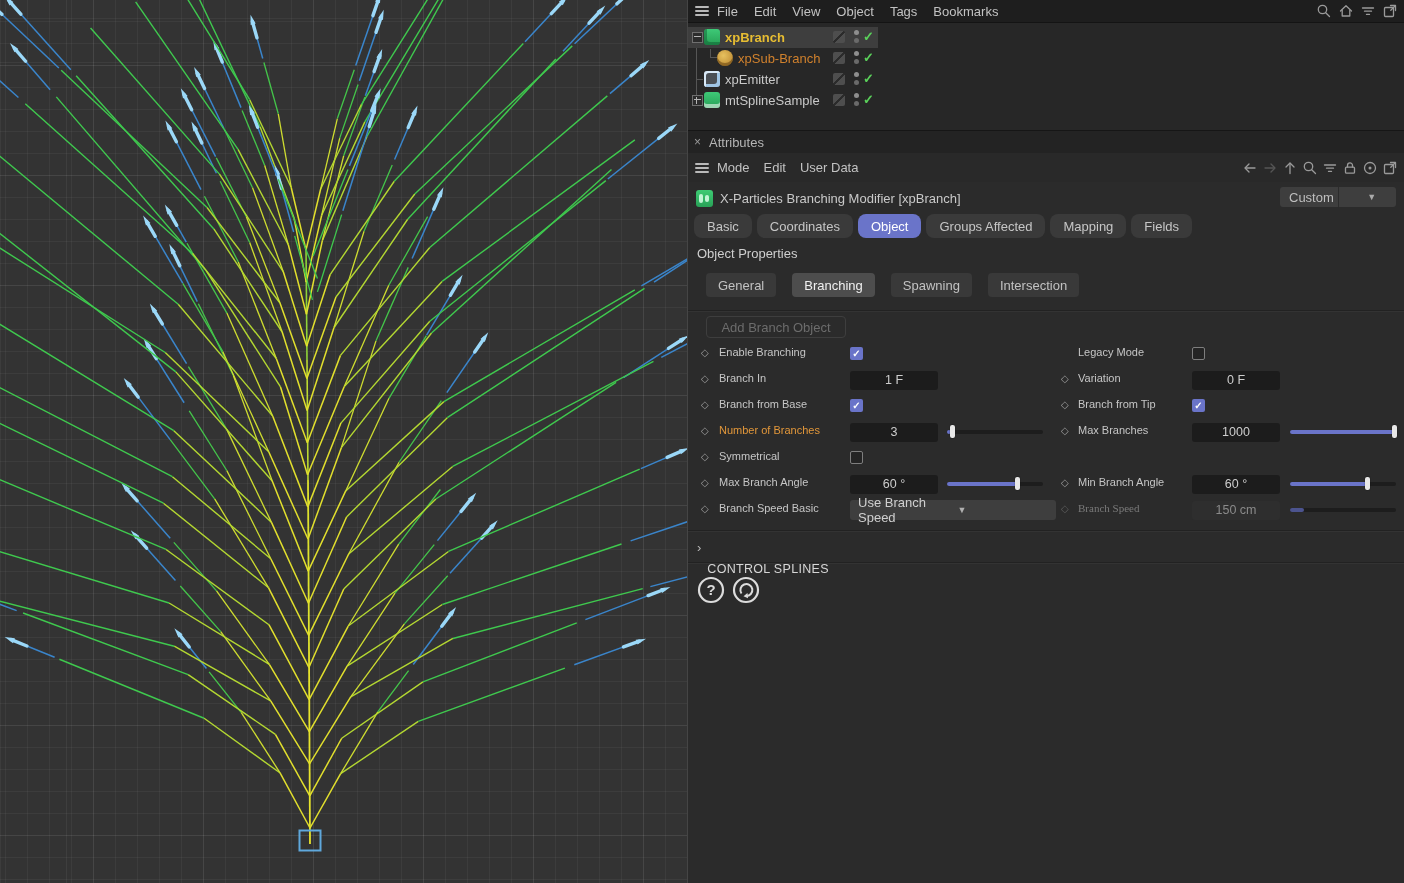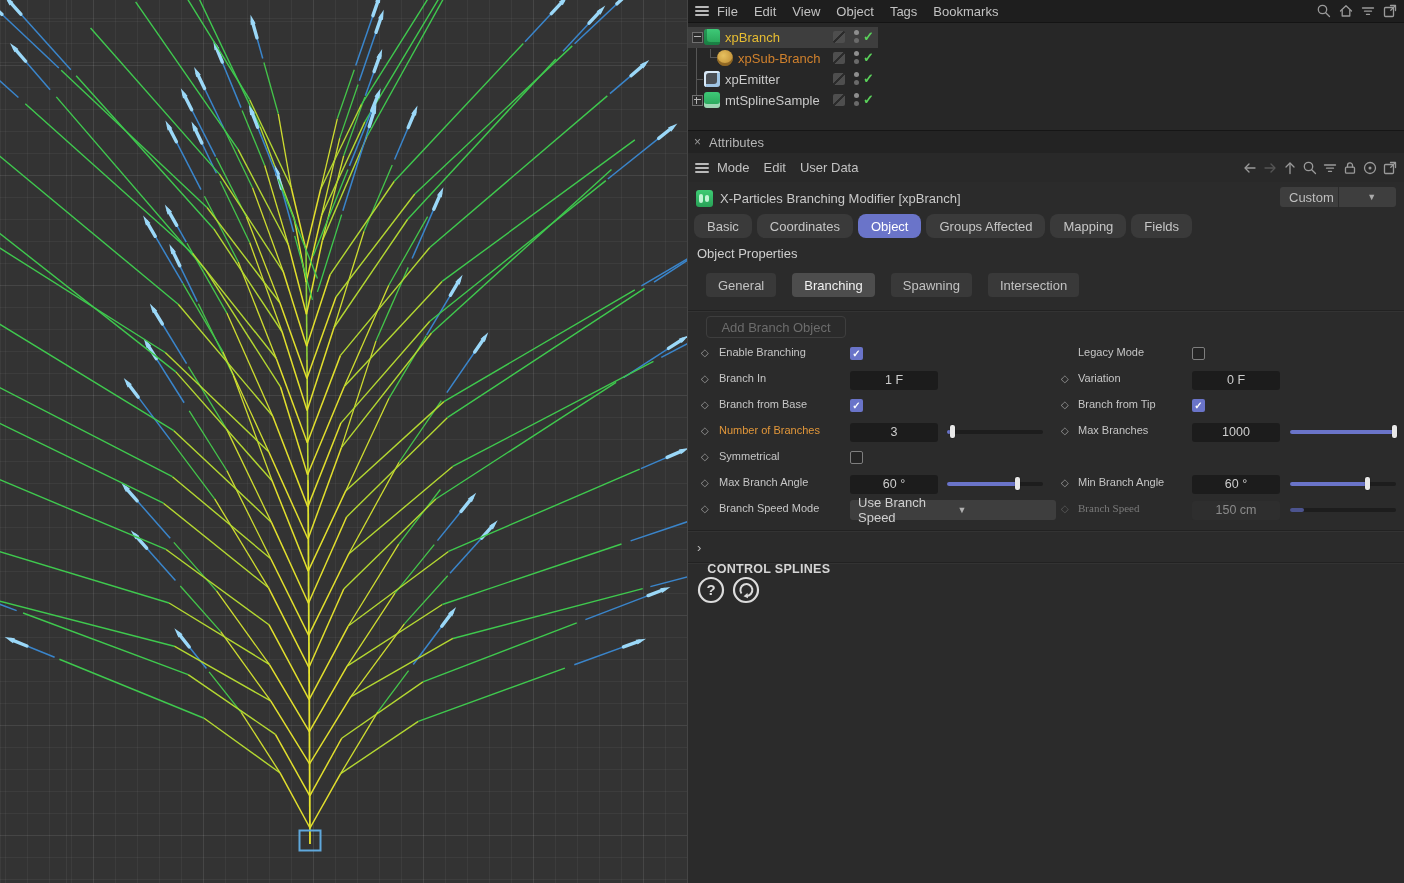--- a/index.html
+++ b/index.html
@@ -521,7 +521,7 @@
         <div class="omrow sel" style="top: 4px;">
           <div class="om-exp"></div>
           <div style="position: absolute; left: 16px; top: 2px; width: 16px; height: 16px; border-radius: 3px; background: linear-gradient(rgb(62, 201, 119), rgb(39, 161, 86)); box-shadow: rgba(0, 60, 30, 0.35) 3px -3px 0px inset;"></div>
-          <span class="om-name" style="left: 37px; color: rgb(231, 189, 50);">xpBranch</span>
+          <span class="om-name" style="left: 37px; color: rgb(231, 189, 50); font-weight: bold;">xpBranch</span>
           <div class="om-pencil"></div>
           <div class="om-dots">
             <b></b>

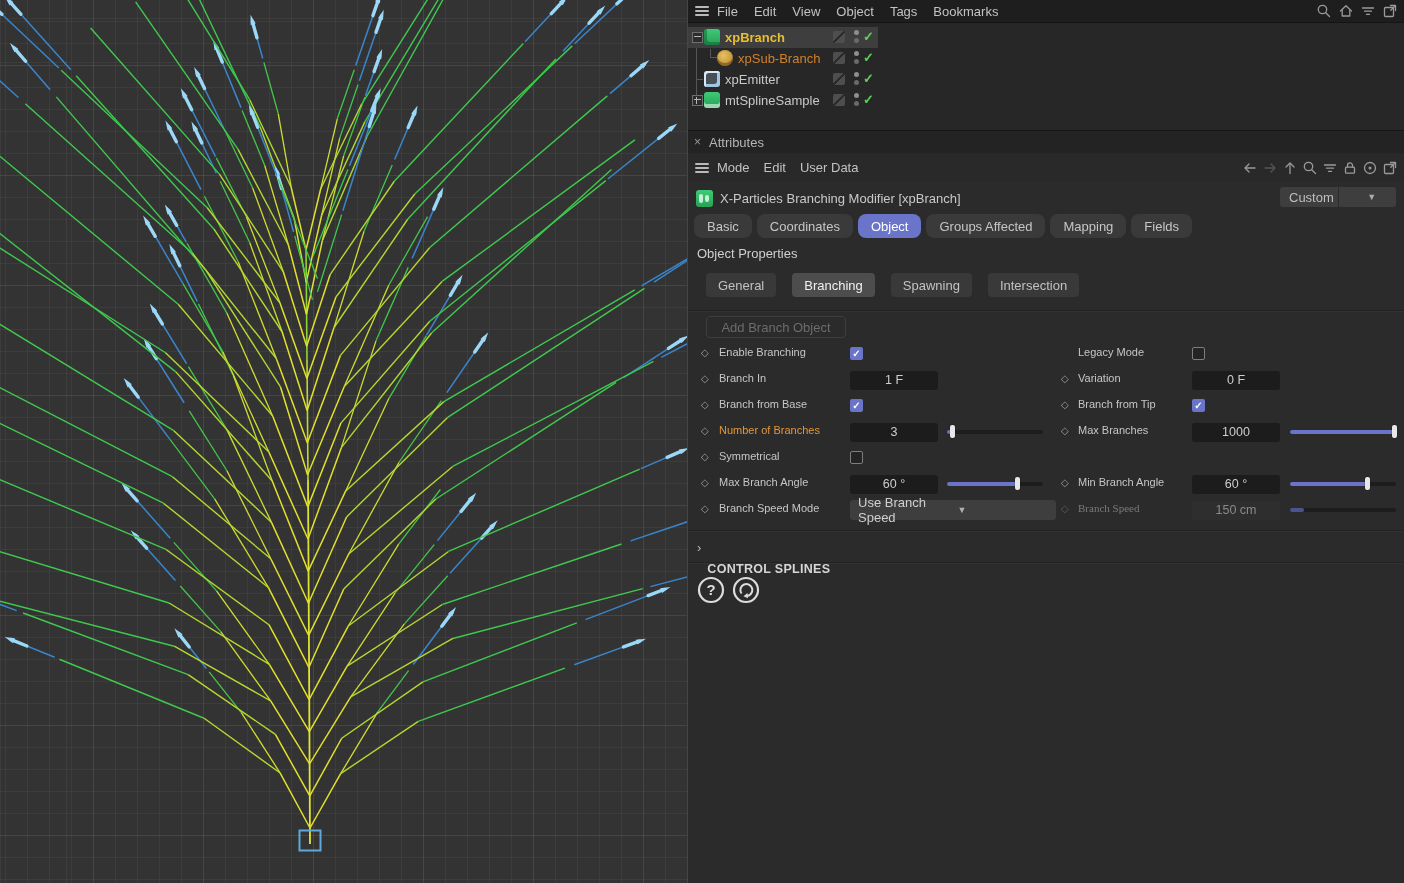--- a/index.html
+++ b/index.html
@@ -698,7 +698,7 @@
             <div class="phandle" style="left: 75px;"></div>
           </div>
           <span class="pdiamond" style="left: 13px; top: 163px;">◇</span>
-          <div class="plabel" style="left: 31px; top: 161px;">Branch Speed Mode</div>
+          <div class="plabel" style="left: 31px; top: 161px;">Branch Speed Basic</div>
           <div class="pdrop" style="left: 162px; top: 159px; width: 206px;">
             <span>Use Branch Speed</span>
             <span class="caret">▼</span>

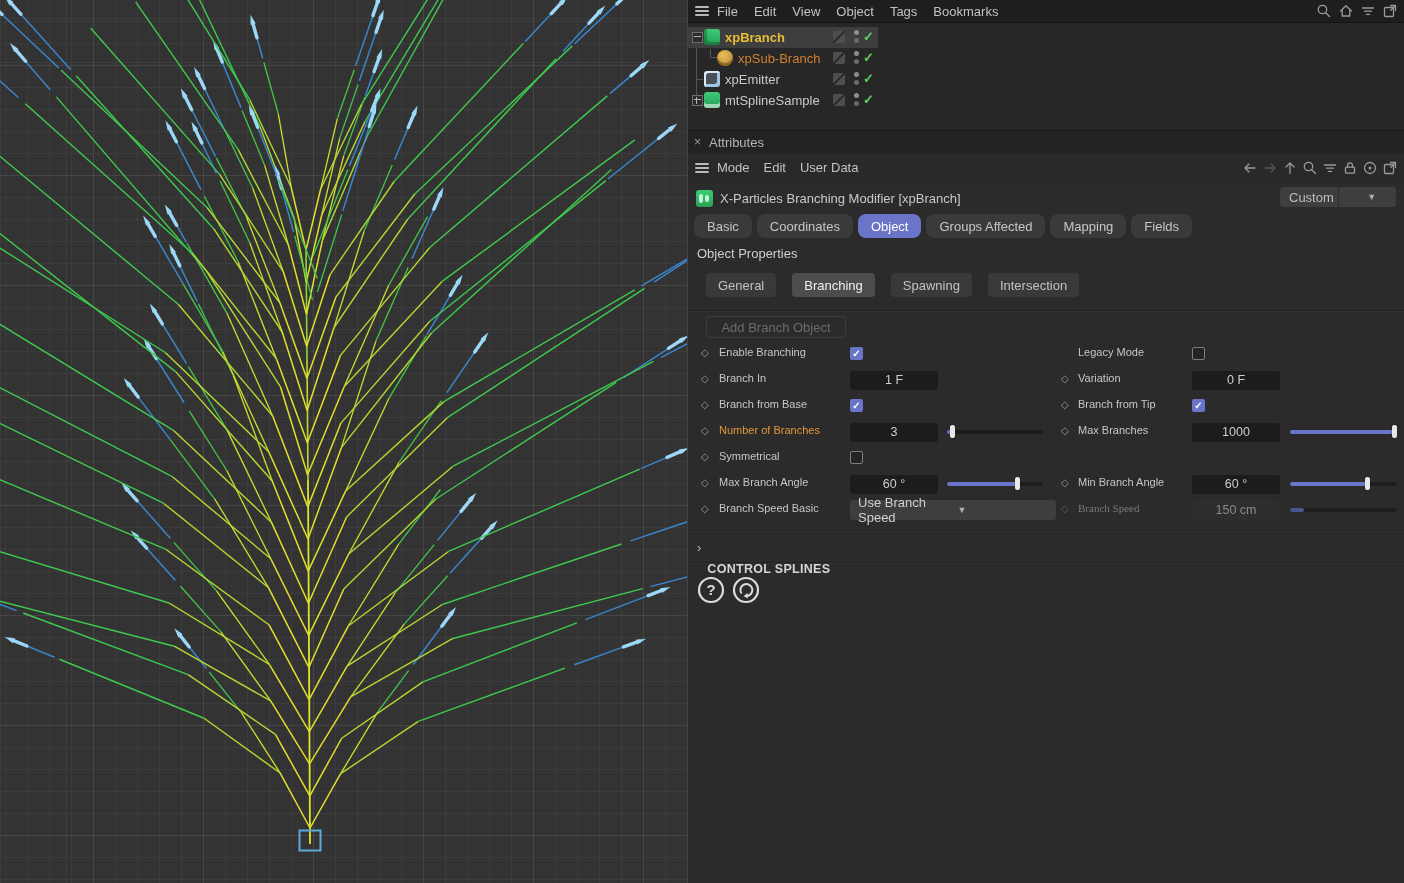--- a/index.html
+++ b/index.html
@@ -96,7 +96,7 @@
 
   .collapsed-row{position:absolute;left:9px;top:354px;height:22px;display:flex;align-items:center;color:#d6d6d6;}
   .collapsed-row .chev{color:#b8b8b8;font-size:13px;margin-right:6px;}
-  .collapsed-row .ctext{font-size:12.5px;font-weight:bold;letter-spacing:.3px;margin-top:44px;}
+  .collapsed-row .ctext{font-size:12.5px;font-weight:normal;letter-spacing:.3px;margin-top:44px;}
   .round-icons{position:absolute;left:9px;top:394px;display:flex;gap:7px;}
 </style>
 </head>

